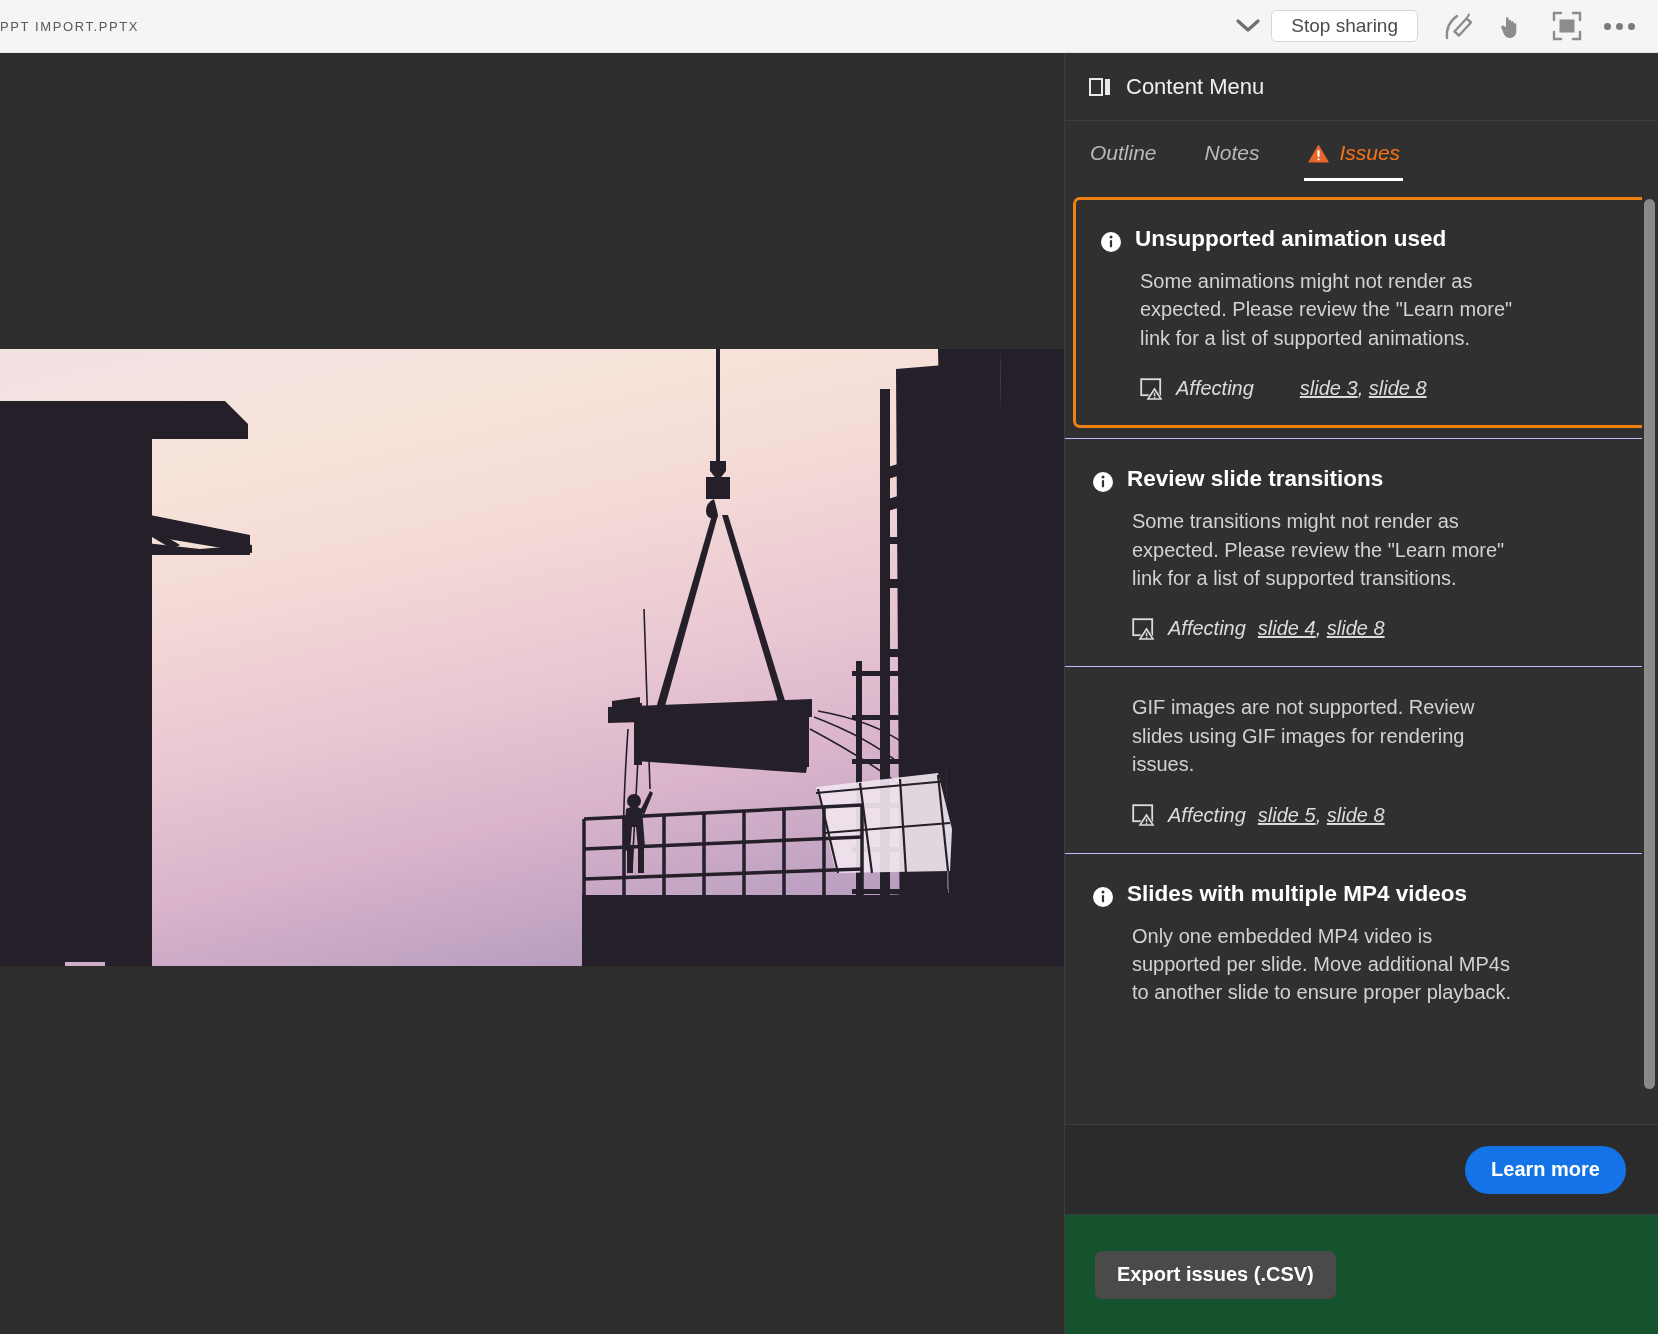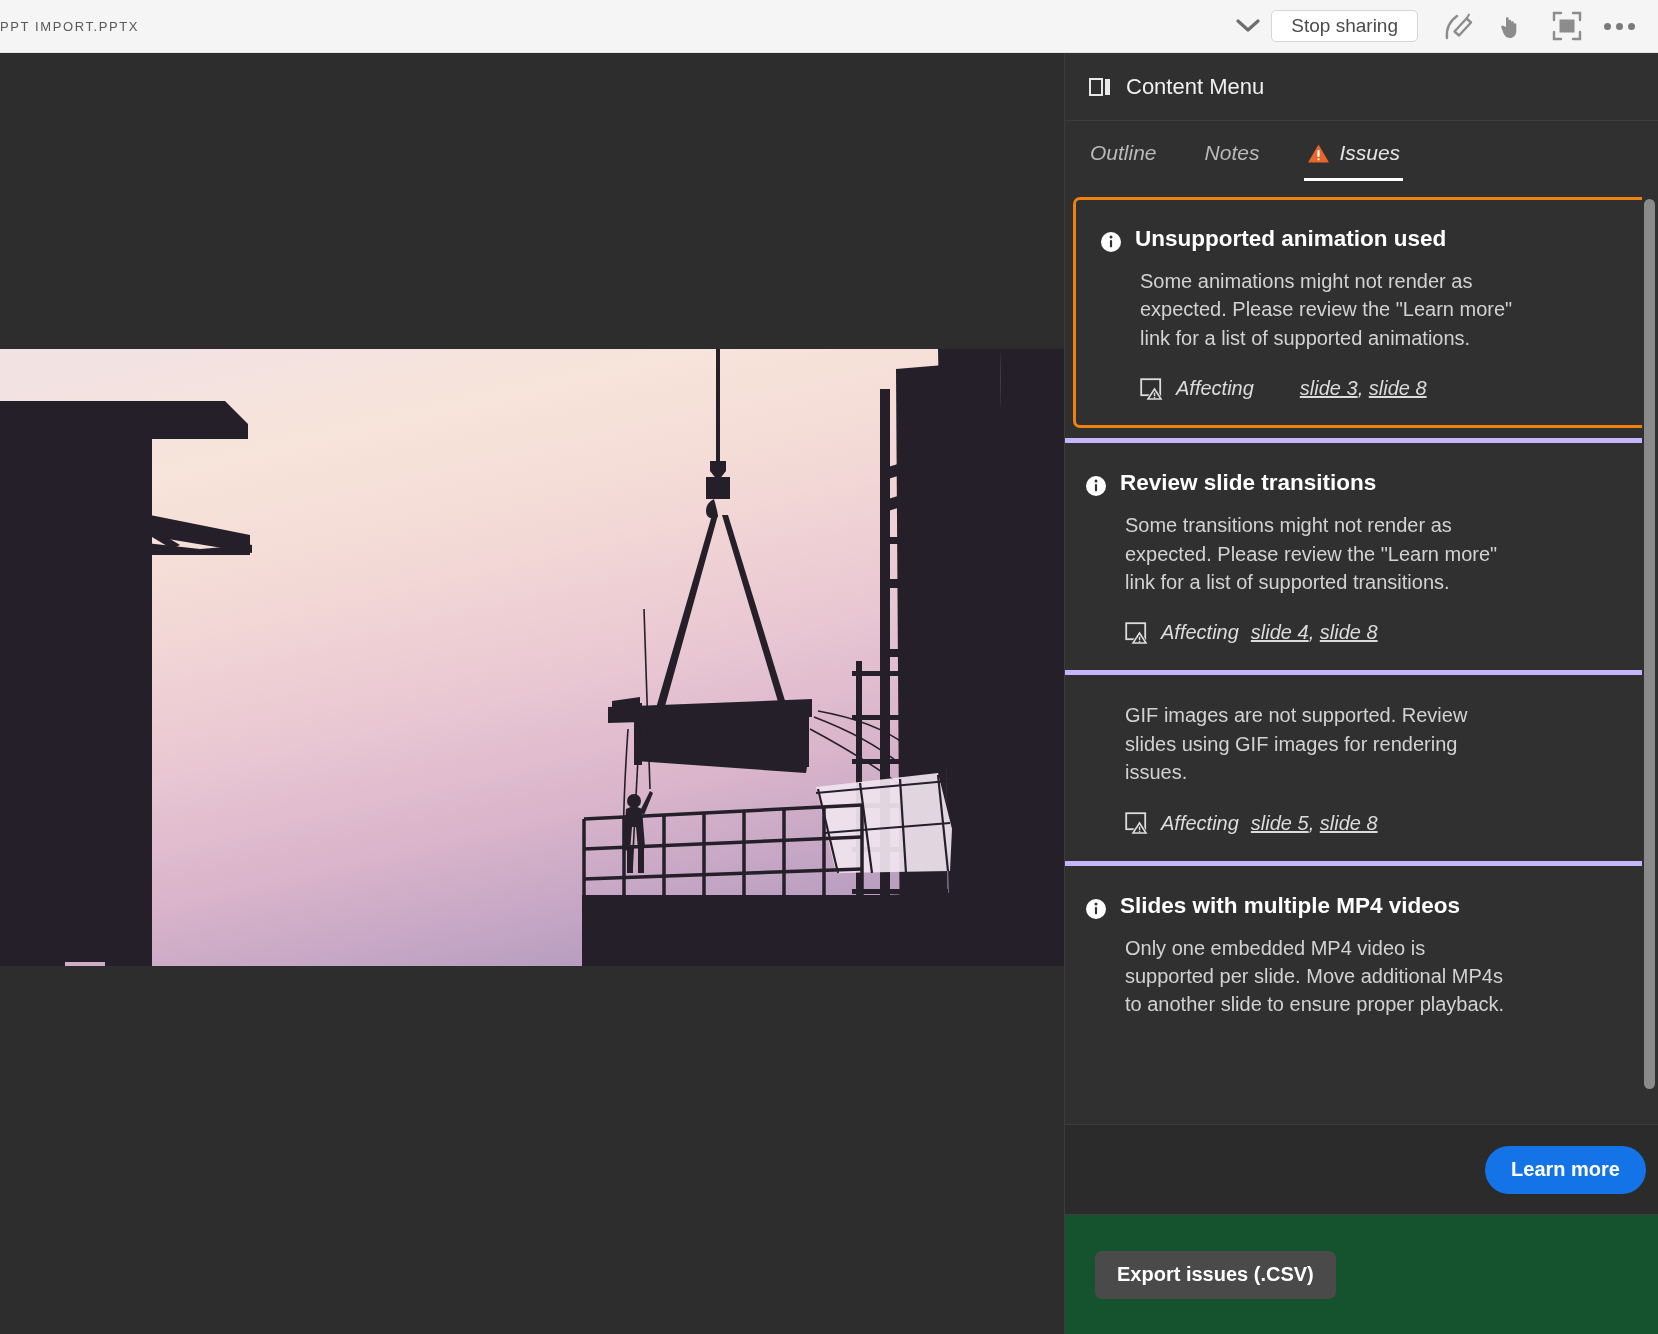--- a/index.html
+++ b/index.html
@@ -111,7 +111,7 @@
     position: relative;
     white-space: nowrap;
   }
-  .tab.active { color: #e5e5e5; }
+  .tab.active { color: #f97316; }
   .tab.active::after {
     content: ""; position: absolute;
     left: 0; right: 0; bottom: 0; height: 3px;

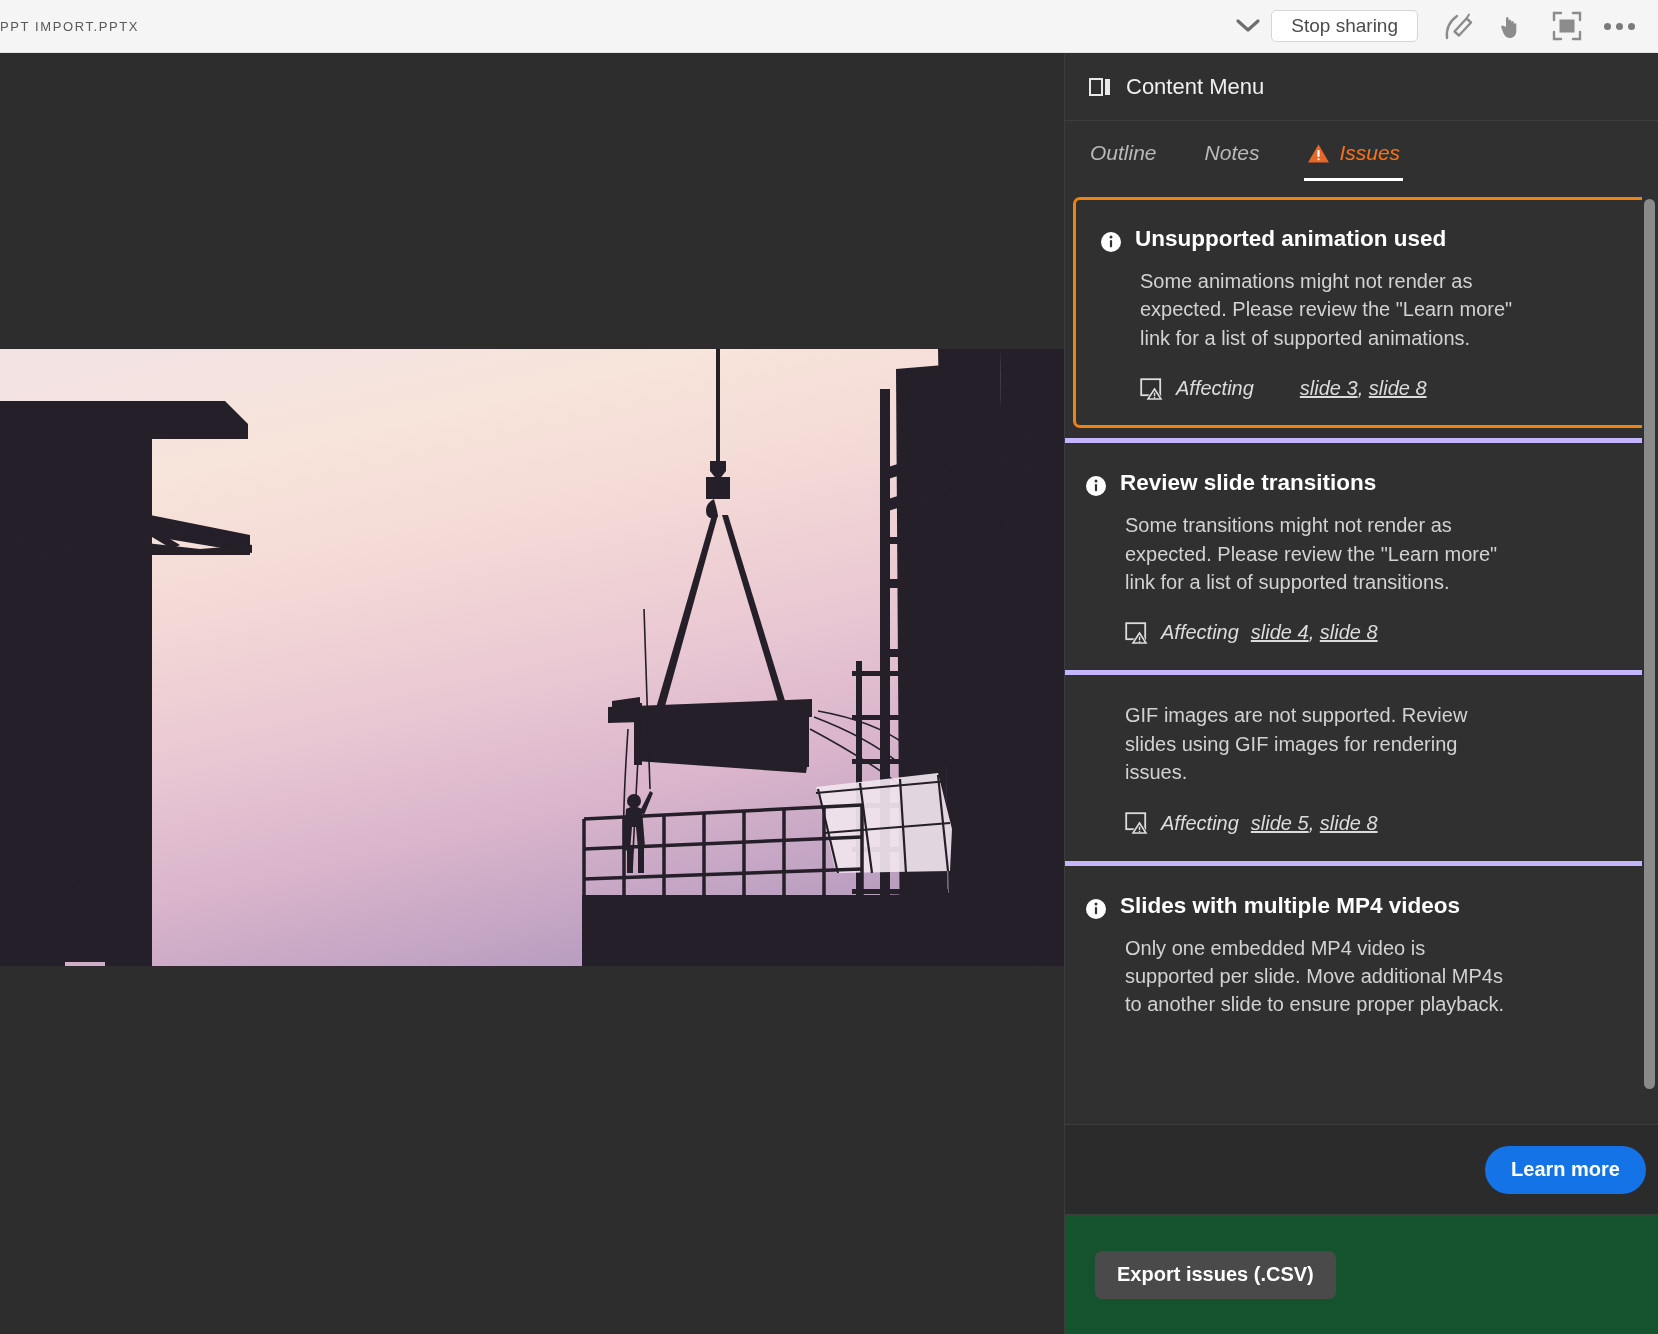--- a/index.html
+++ b/index.html
@@ -129,8 +129,8 @@
 
   .issue-card {
     position: relative;
-    padding: 26px 34px 26px 20px;
-    border-top: 5px solid #c4b5fd;
+    padding: 26px 34px 26px 27px;
+    border-top: 1px solid #c4b5fd;
     background: #303030;
   }
   .issue-card:first-child { border-top: none; }

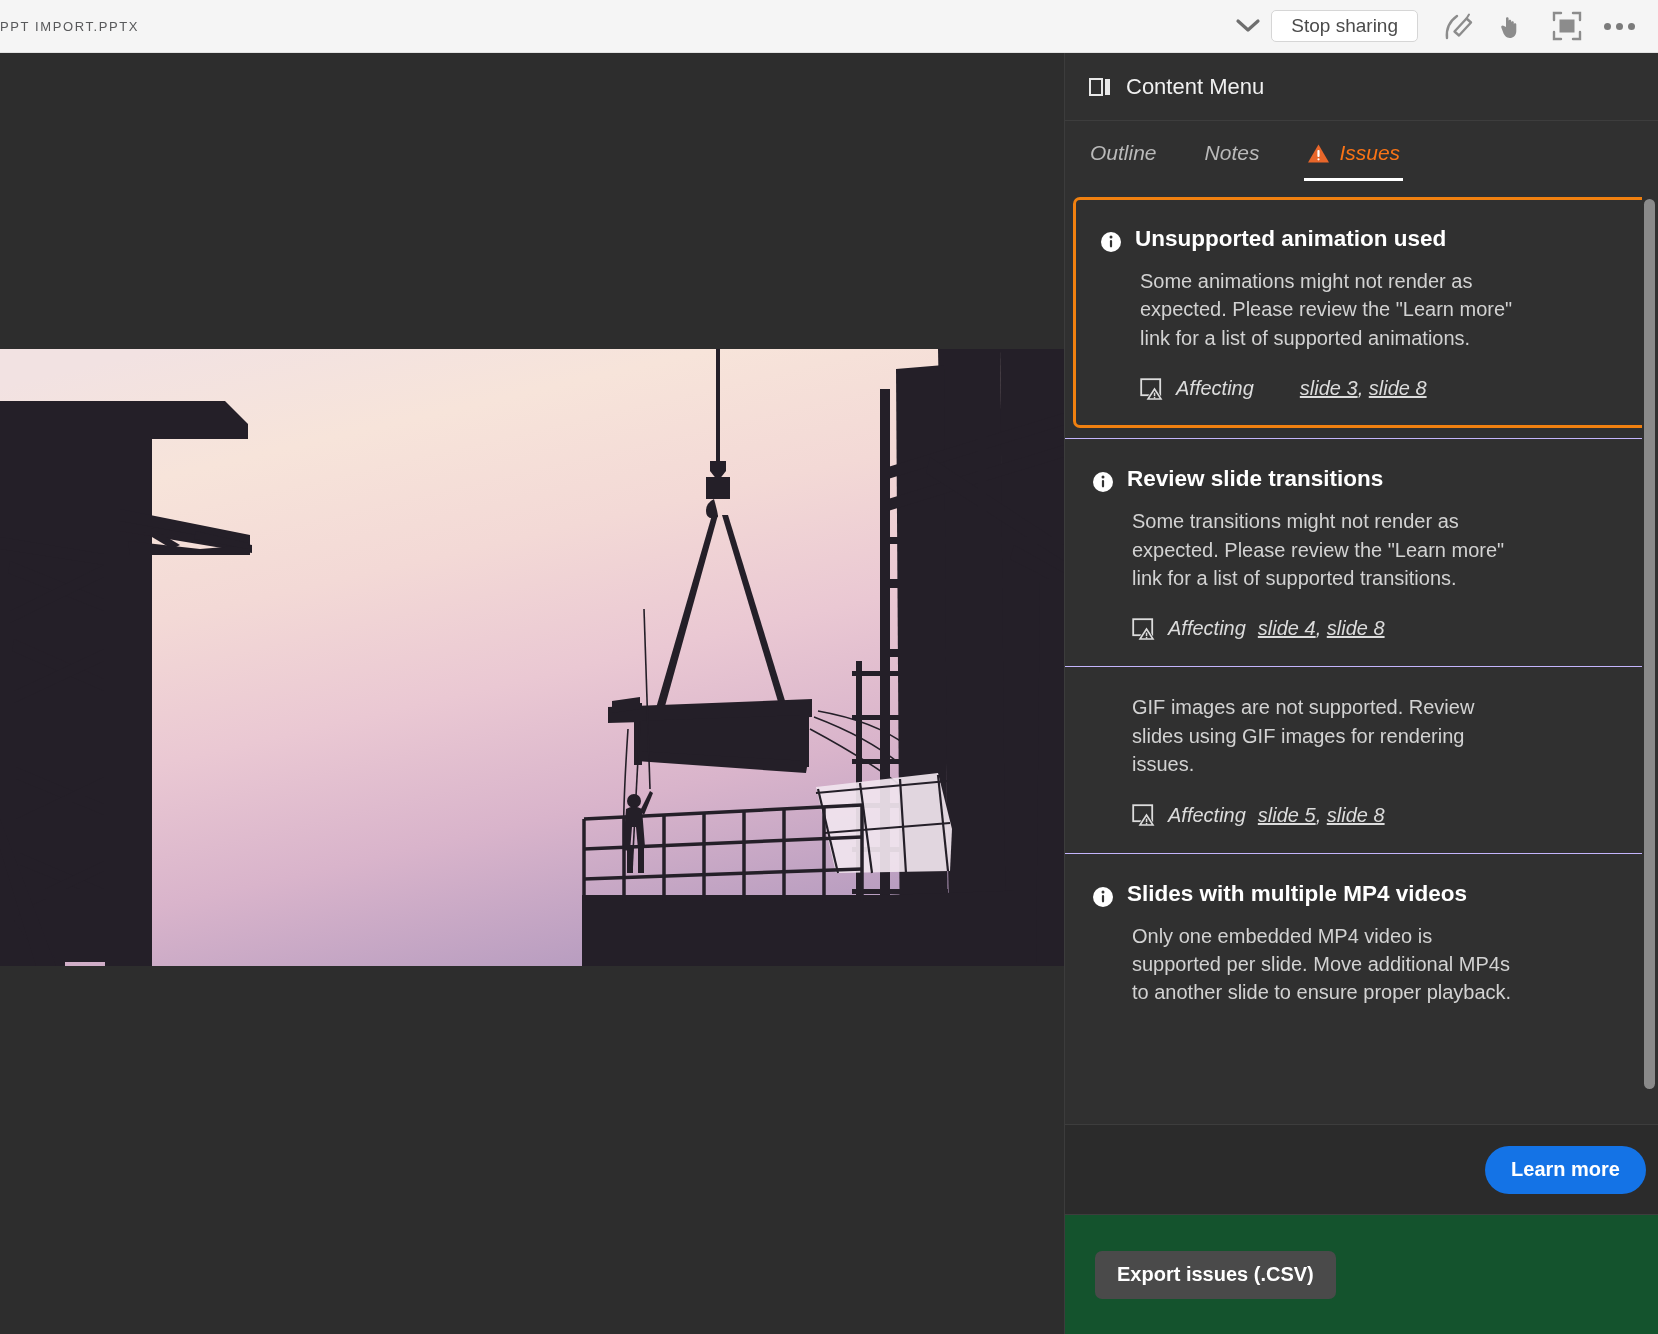--- a/index.html
+++ b/index.html
@@ -174,7 +174,7 @@
     height: 90px;
     border-top: 1px solid #3d3d3d;
     display: flex; align-items: center; justify-content: flex-end;
-    padding-right: 12px;
+    padding-right: 32px;
     background: #2b2b2b;
   }
   .learn-btn {

